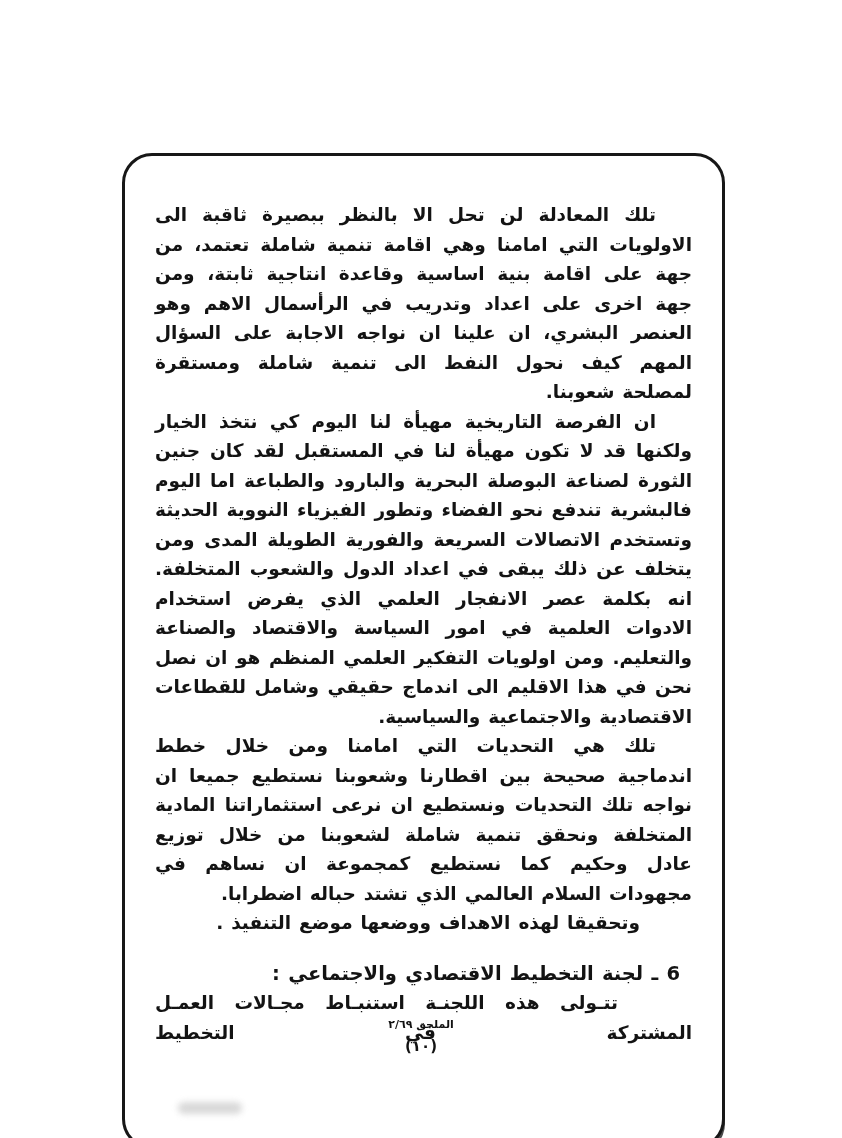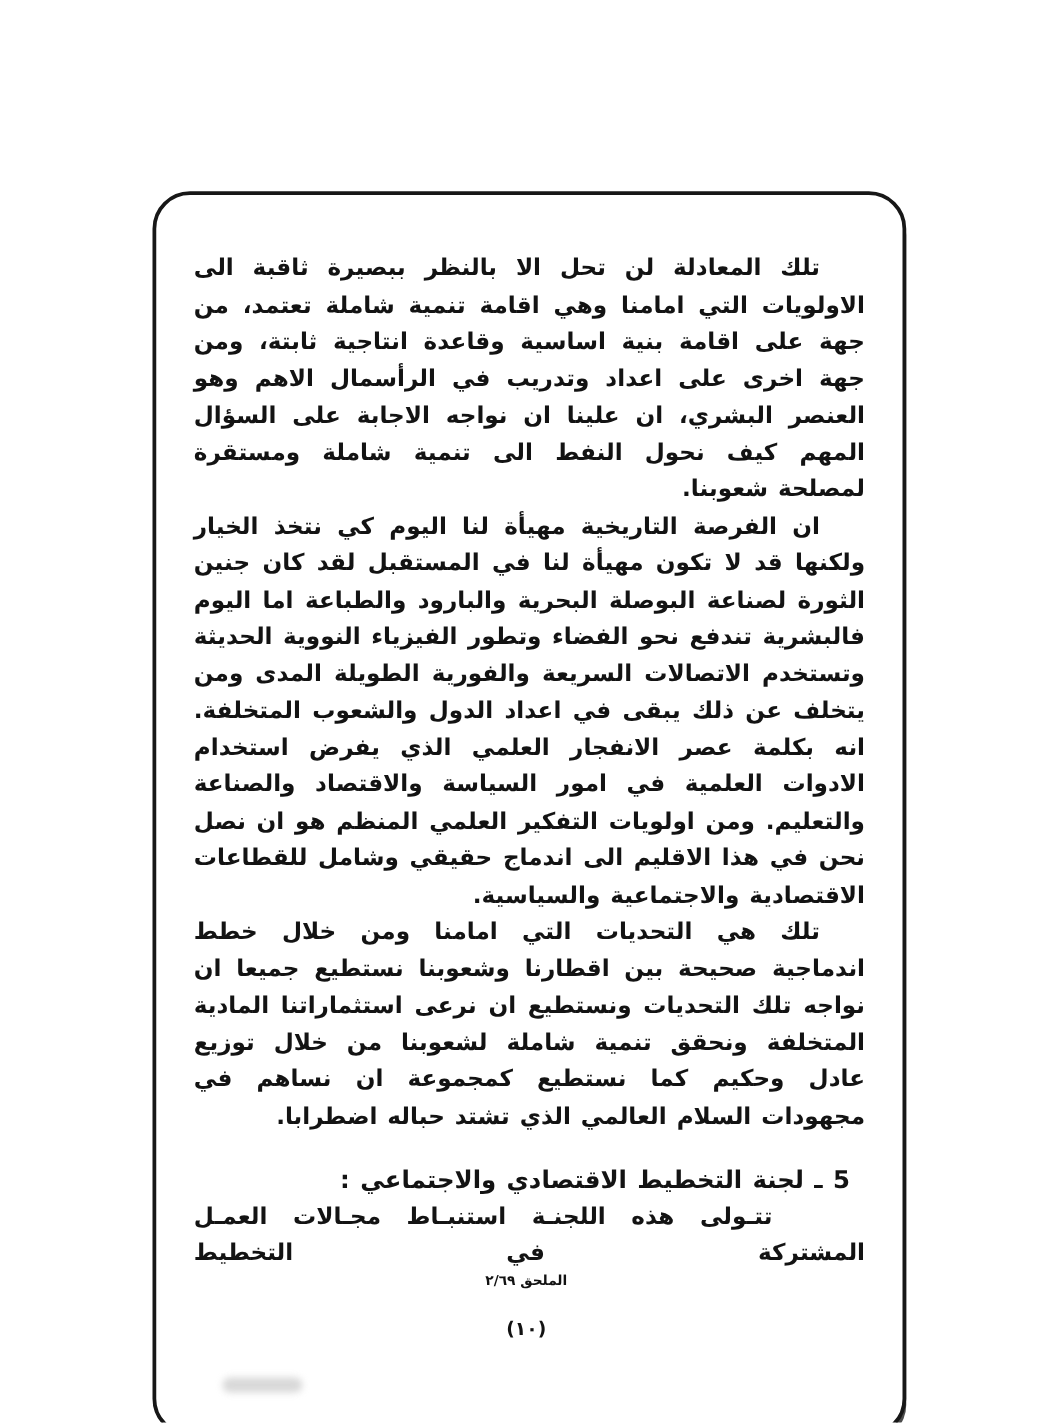--- a/index.html
+++ b/index.html
@@ -105,6 +105,7 @@
       <p>تلك المعادلة لن تحل الا بالنظر ببصيرة ثاقبة الى الاولويات التي امامنا وهي اقامة تنمية شاملة تعتمد، من جهة على اقامة بنية اساسية وقاعدة انتاجية ثابتة، ومن جهة اخرى على اعداد وتدريب في الرأسمال الاهم وهو العنصر البشري، ان علينا ان نواجه الاجابة على السؤال المهم كيف نحول النفط الى تنمية شاملة ومستقرة لمصلحة شعوبنا.</p>
       <p>ان الفرصة التاريخية مهيأة لنا اليوم كي نتخذ الخيار ولكنها قد لا تكون مهيأة لنا في المستقبل لقد كان جنين الثورة لصناعة البوصلة البحرية والبارود والطباعة اما اليوم فالبشرية تندفع نحو الفضاء وتطور الفيزياء النووية الحديثة وتستخدم الاتصالات السريعة والفورية الطويلة المدى ومن يتخلف عن ذلك يبقى في اعداد الدول والشعوب المتخلفة. انه بكلمة عصر الانفجار العلمي الذي يفرض استخدام الادوات العلمية في امور السياسة والاقتصاد والصناعة والتعليم. ومن اولويات التفكير العلمي المنظم هو ان نصل نحن في هذا الاقليم الى اندماج حقيقي وشامل للقطاعات الاقتصادية والاجتماعية والسياسية.</p>
       <p>تلك هي التحديات التي امامنا ومن خلال خطط اندماجية صحيحة بين اقطارنا وشعوبنا نستطيع جميعا ان نواجه تلك التحديات ونستطيع ان نرعى استثماراتنا المادية المتخلفة ونحقق تنمية شاملة لشعوبنا من خلال توزيع عادل وحكيم كما نستطيع كمجموعة ان نساهم في مجهودات السلام العالمي الذي تشتد حباله اضطرابا.</p>
+      <p class="exec-line">وتحقيقا لهذه الاهداف ووضعها موضع التنفيذ .</p>
       <p class="section-heading">5 ـ لجنة التخطيط الاقتصادي والاجتماعي :</p>
       <p class="section-body">تتـولى هذه اللجنـة استنبـاط مجـالات العمـل المشتركة في التخطيط</p>
     </div>

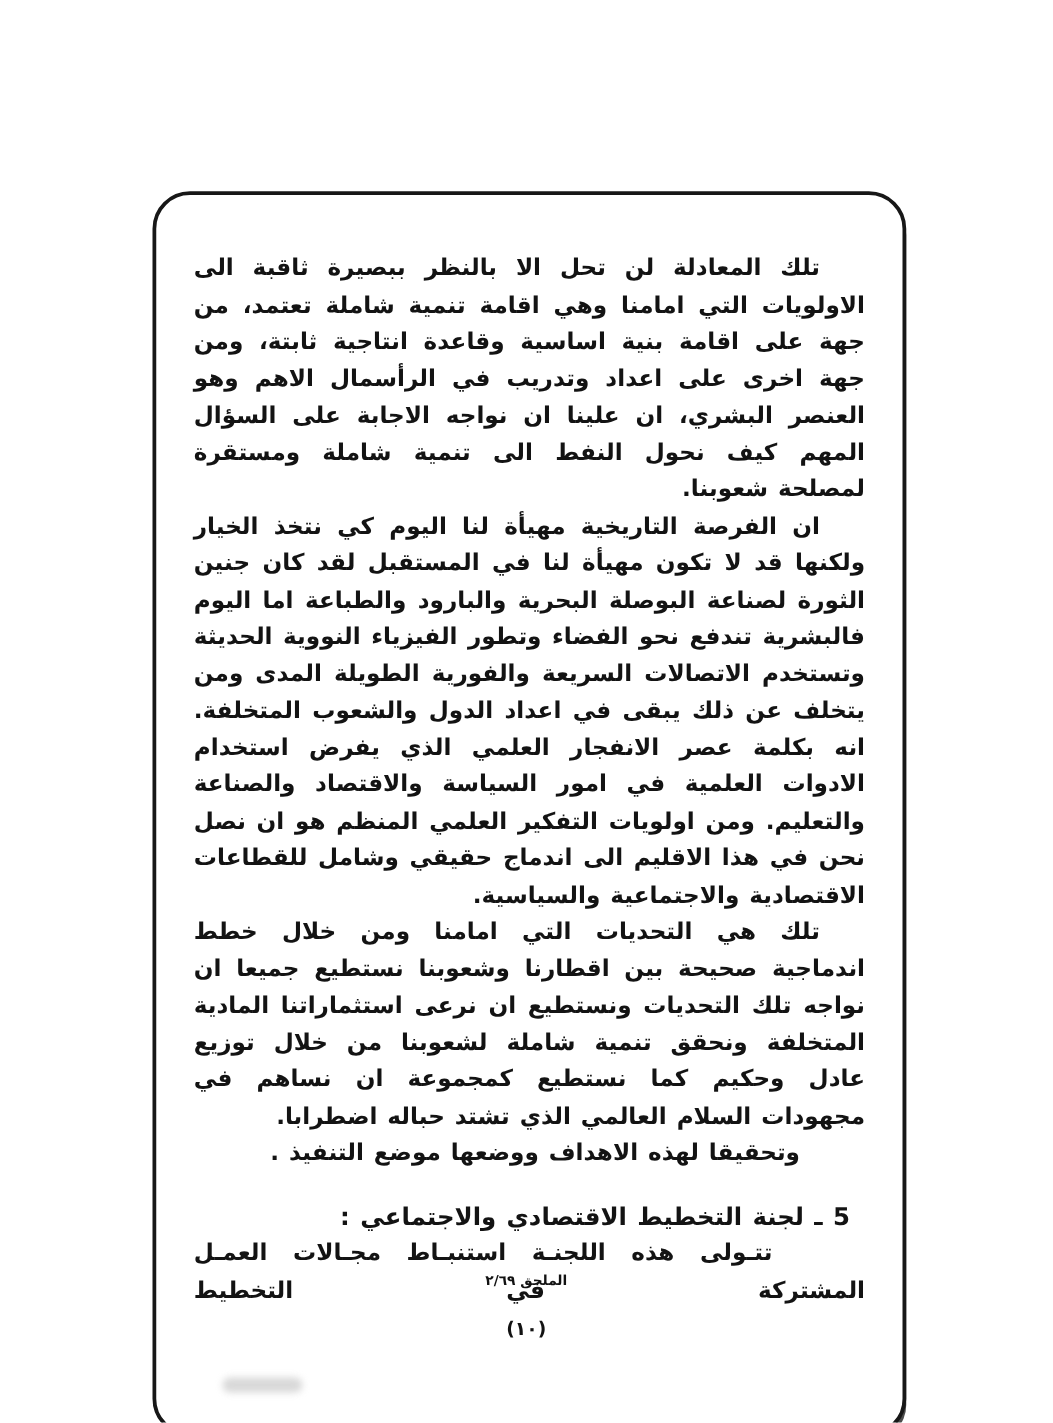--- a/index.html
+++ b/index.html
@@ -106,7 +106,7 @@
       <p>ان الفرصة التاريخية مهيأة لنا اليوم كي نتخذ الخيار ولكنها قد لا تكون مهيأة لنا في المستقبل لقد كان جنين الثورة لصناعة البوصلة البحرية والبارود والطباعة اما اليوم فالبشرية تندفع نحو الفضاء وتطور الفيزياء النووية الحديثة وتستخدم الاتصالات السريعة والفورية الطويلة المدى ومن يتخلف عن ذلك يبقى في اعداد الدول والشعوب المتخلفة. انه بكلمة عصر الانفجار العلمي الذي يفرض استخدام الادوات العلمية في امور السياسة والاقتصاد والصناعة والتعليم. ومن اولويات التفكير العلمي المنظم هو ان نصل نحن في هذا الاقليم الى اندماج حقيقي وشامل للقطاعات الاقتصادية والاجتماعية والسياسية.</p>
       <p>تلك هي التحديات التي امامنا ومن خلال خطط اندماجية صحيحة بين اقطارنا وشعوبنا نستطيع جميعا ان نواجه تلك التحديات ونستطيع ان نرعى استثماراتنا المادية المتخلفة ونحقق تنمية شاملة لشعوبنا من خلال توزيع عادل وحكيم كما نستطيع كمجموعة ان نساهم في مجهودات السلام العالمي الذي تشتد حباله اضطرابا.</p>
       <p class="exec-line">وتحقيقا لهذه الاهداف ووضعها موضع التنفيذ .</p>
-      <p class="section-heading">5 ـ لجنة التخطيط الاقتصادي والاجتماعي :</p>
+      <p class="section-heading">6 ـ لجنة التخطيط الاقتصادي والاجتماعي :</p>
       <p class="section-body">تتـولى هذه اللجنـة استنبـاط مجـالات العمـل المشتركة في التخطيط</p>
     </div>
     <div class="smudge"></div>

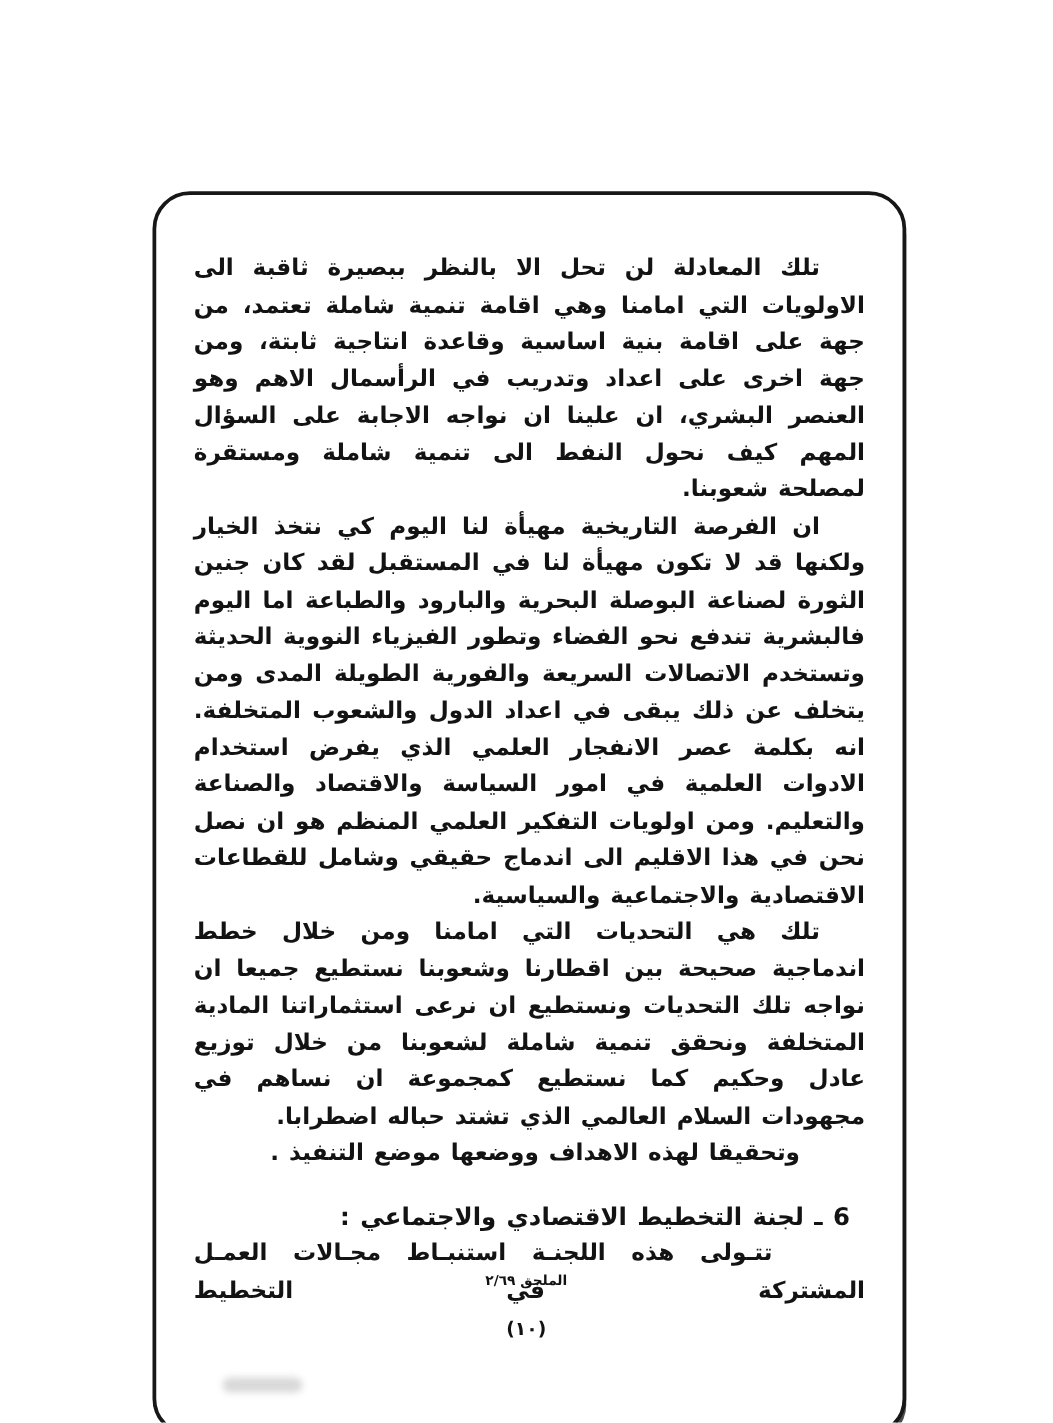--- a/index.html
+++ b/index.html
@@ -90,7 +90,7 @@
     letter-spacing: 0.3px;
   }
   .footer .page-number {
-    margin-top: 23px;
+    margin-top: 6px;
     font-size: 15px;
     font-weight: bold;
   }

